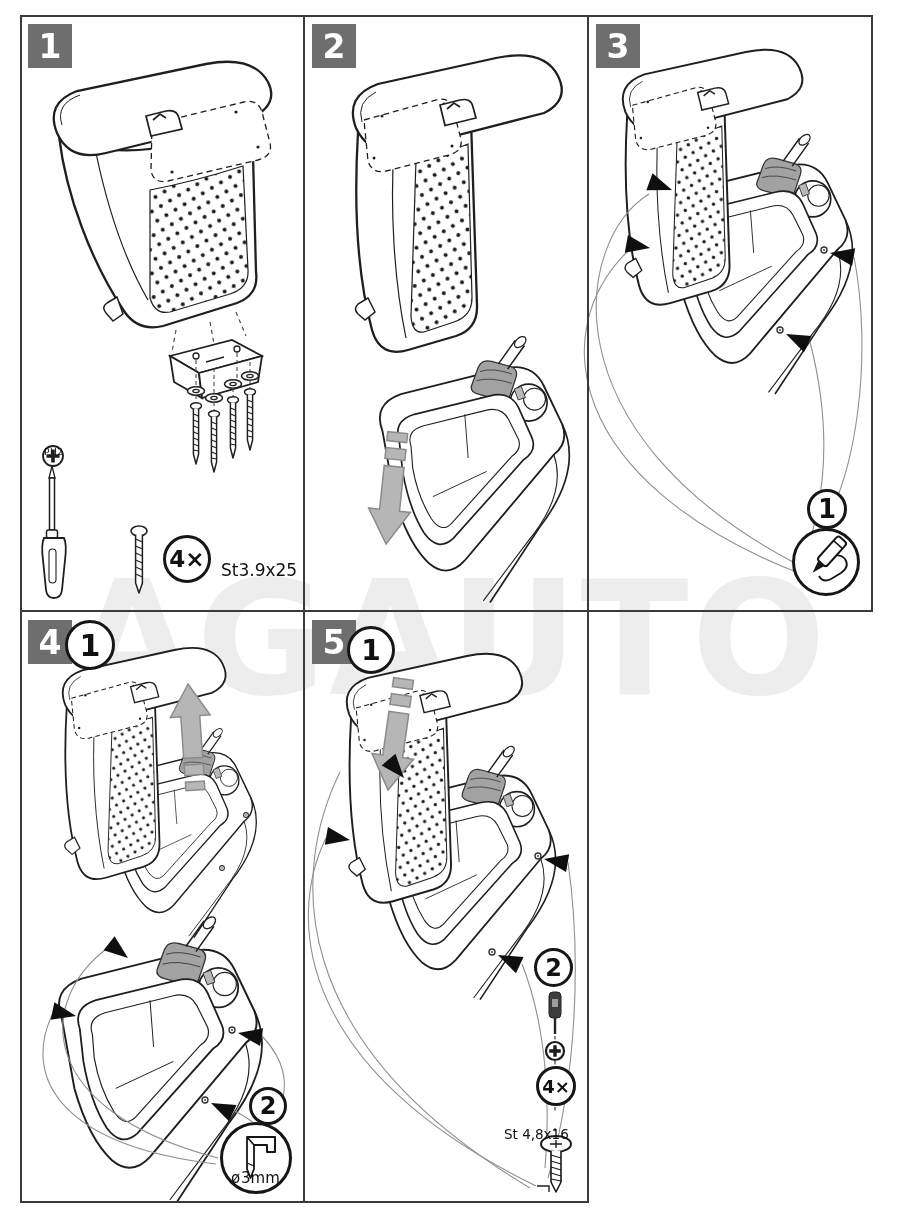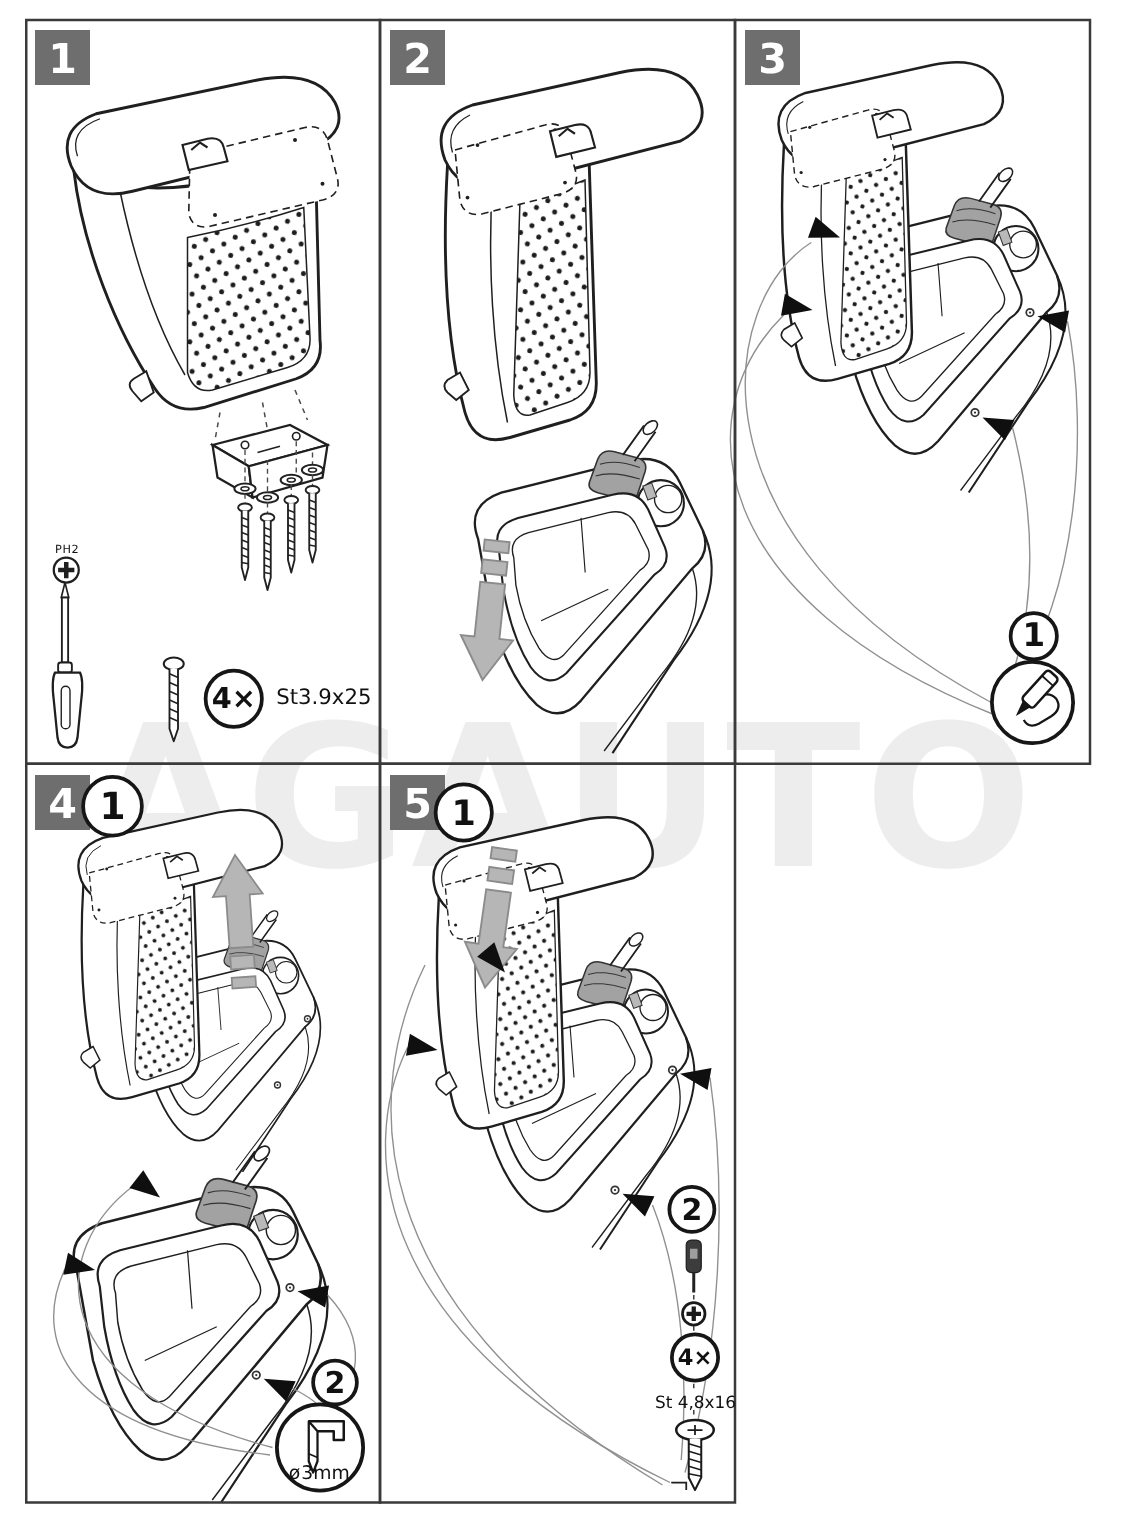--- a/index.html
+++ b/index.html
@@ -18,7 +18,7 @@
         font-weight:700;color:#111;z-index:4;}
   .icircle{position:absolute;background:#fff;border:3px solid #161616;border-radius:50%;
         box-sizing:border-box;z-index:4;}
-  .lbl{position:absolute;z-index:4;color:#111;white-space:nowrap;}
+  .lbl{position:absolute;z-index:4;color:#111;white-space:nowrap;margin-top:12px;}
   .drill-txt{position:absolute;font-size:15px;font-weight:400;color:#111;z-index:5;}
 </style>
 </head>

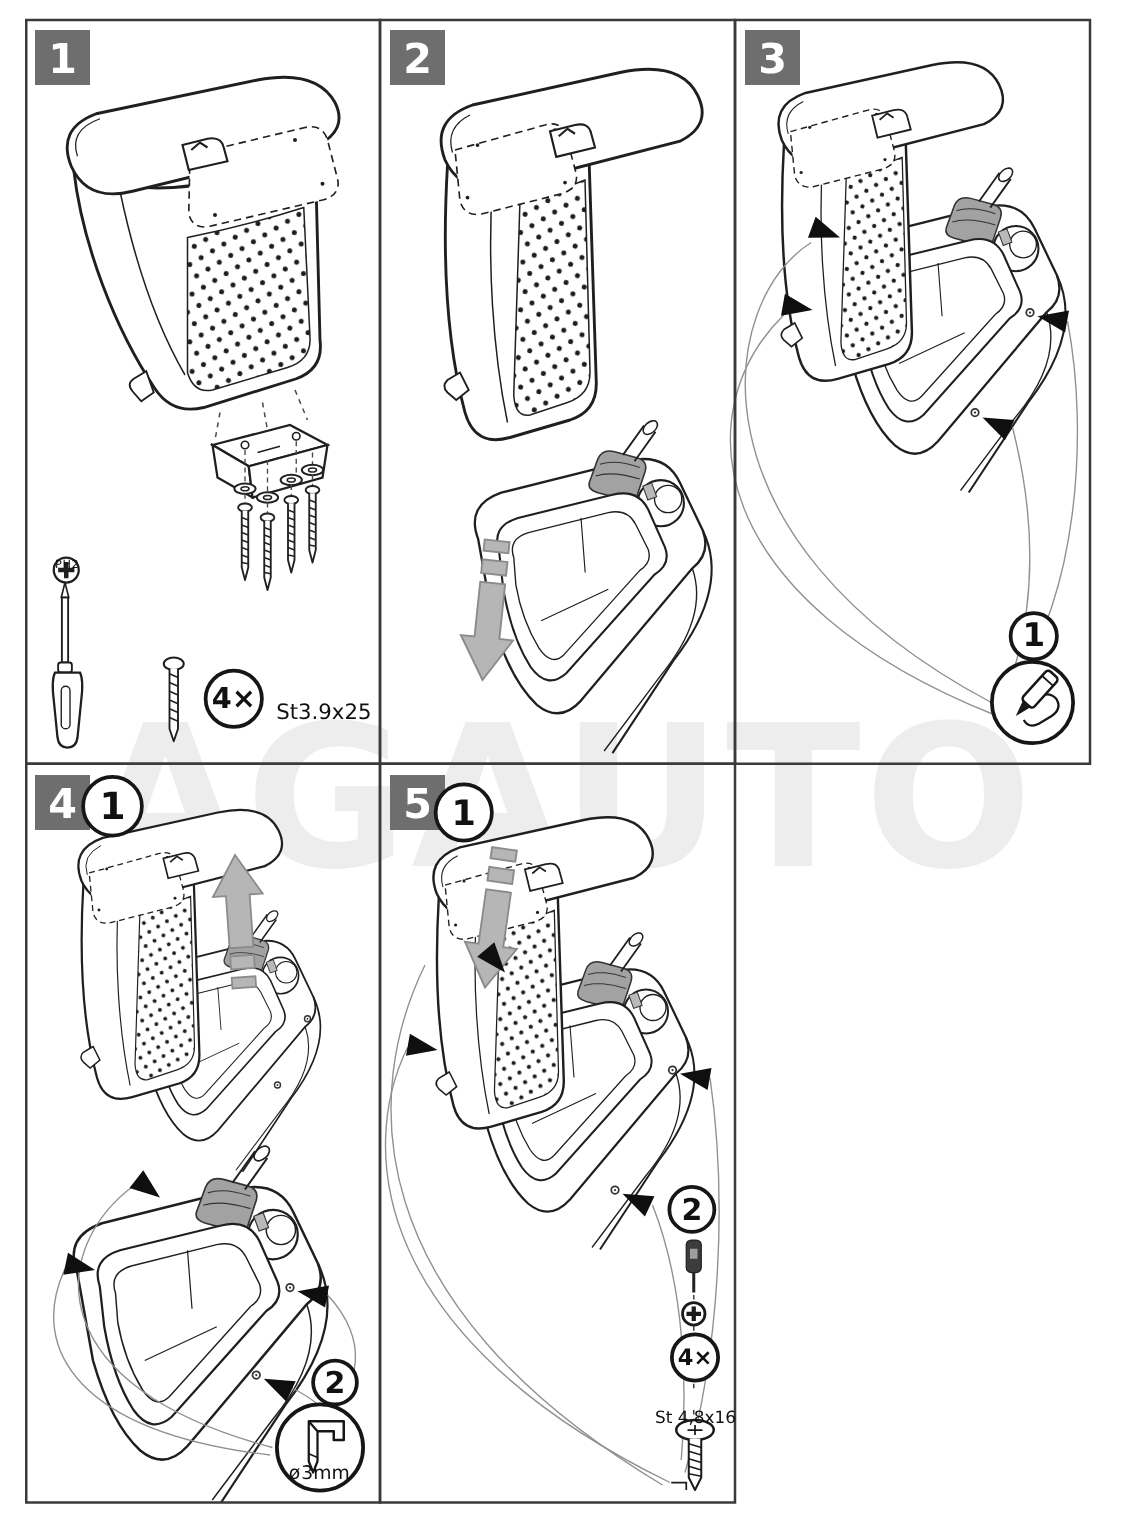--- a/index.html
+++ b/index.html
@@ -277,7 +277,7 @@
 
   <div class="lbl" style="left:44px;top:435px;font-size:9px;letter-spacing:0.5px;">PH2</div>
   <div class="lbl" style="left:221px;top:548px;font-size:17px;text-align:center;">St3.9x25</div>
-  <div class="lbl" style="left:524px;top:1114px;font-size:13.5px;">St 4,8x16</div>
+  <div class="lbl" style="left:504px;top:1114px;font-size:13.5px;">St 4,8x16</div>
 
 </div>
 

